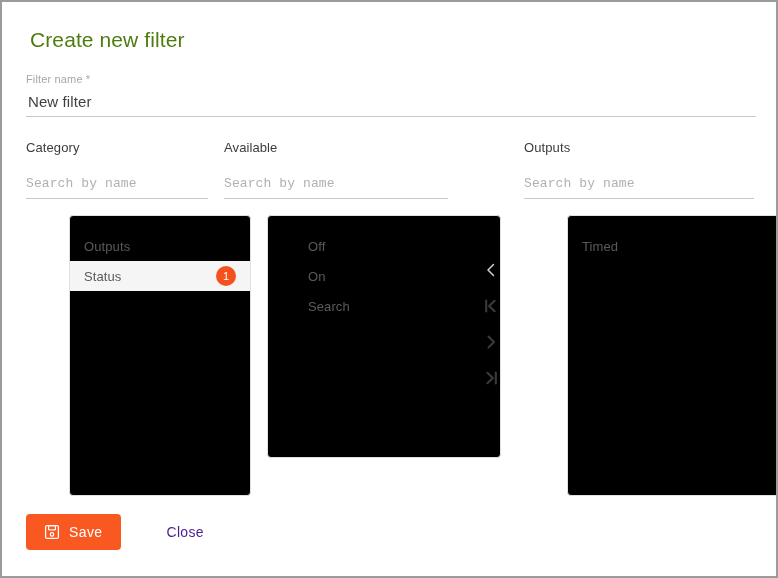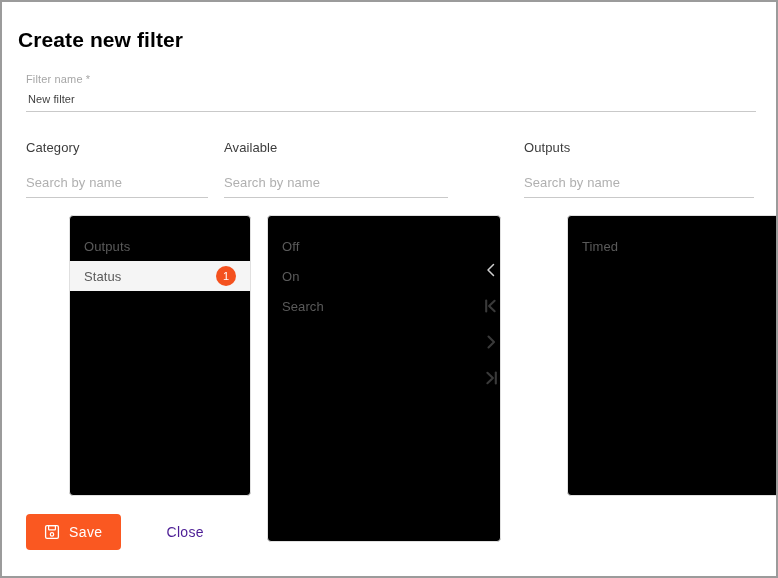--- a/index.html
+++ b/index.html
@@ -22,12 +22,12 @@
   
   .dialog-title {
     position: absolute;
-    left: 16px;
+    left: 28px;
     top: 26px;
     font-size: 21px;
-    color: #000000;
-    letter-spacing: 0.1px;
-    font-weight: 700;
+    color: #4d7c0f;
+    letter-spacing: 0.1px;
+    font-weight: 400;
   }
 
   

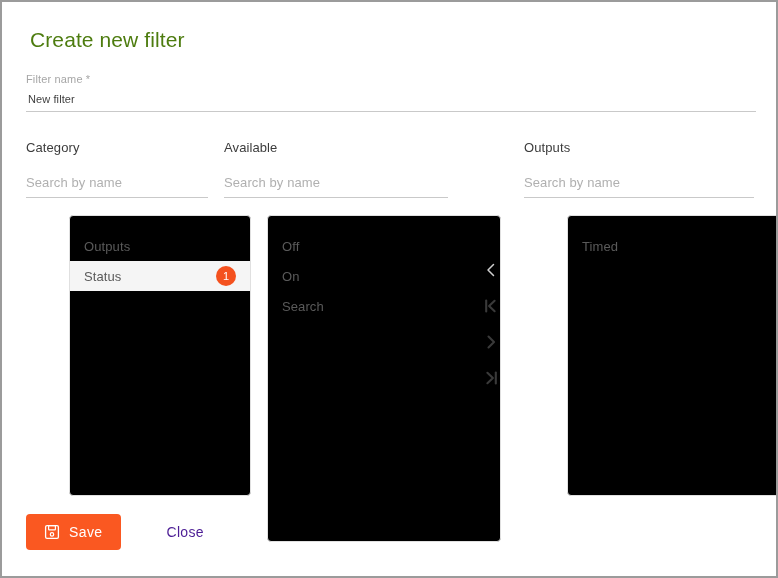--- a/index.html
+++ b/index.html
@@ -44,7 +44,7 @@
     line-height: 14px;
   }
   .field-value {
-    font-size: 11px;
+    font-size: 15px;
     color: #3f3f3f;
     padding-top: 7px;
     padding-bottom: 6px;

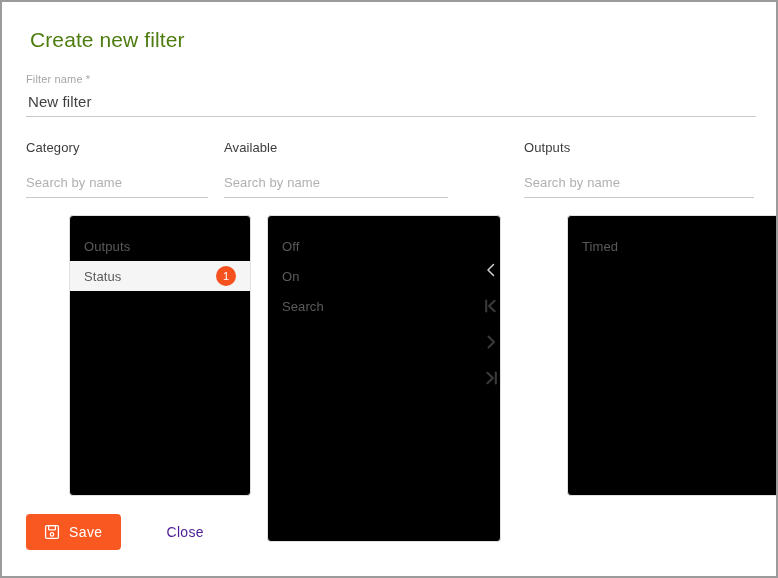--- a/index.html
+++ b/index.html
@@ -87,7 +87,7 @@
     background: transparent;
     font-size: 13px;
     color: #ef4444;
-    font-family: Liberation Sans, sans-serif;
+    font-family: Liberation Mono, monospace;
     padding: 0 0 7px 0;
     letter-spacing: 0.1px;
   }

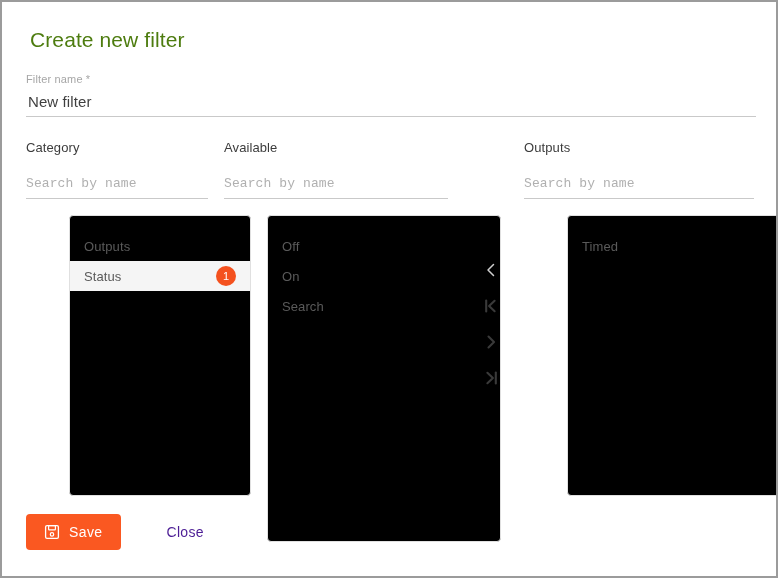--- a/index.html
+++ b/index.html
@@ -109,7 +109,7 @@
     margin-left: 43px;
   }
   .panel-category { left: 24px;  width: 182px; height: 281px; }
-  .panel-available { left: 222px; width: 234px; height: 327px; }
+  .panel-available { left: 222px; width: 234px; height: 243px; padding-left: 26px; }
   .panel-selected { left: 522px; width: 230px; height: 281px; }
 
   .list-item {

